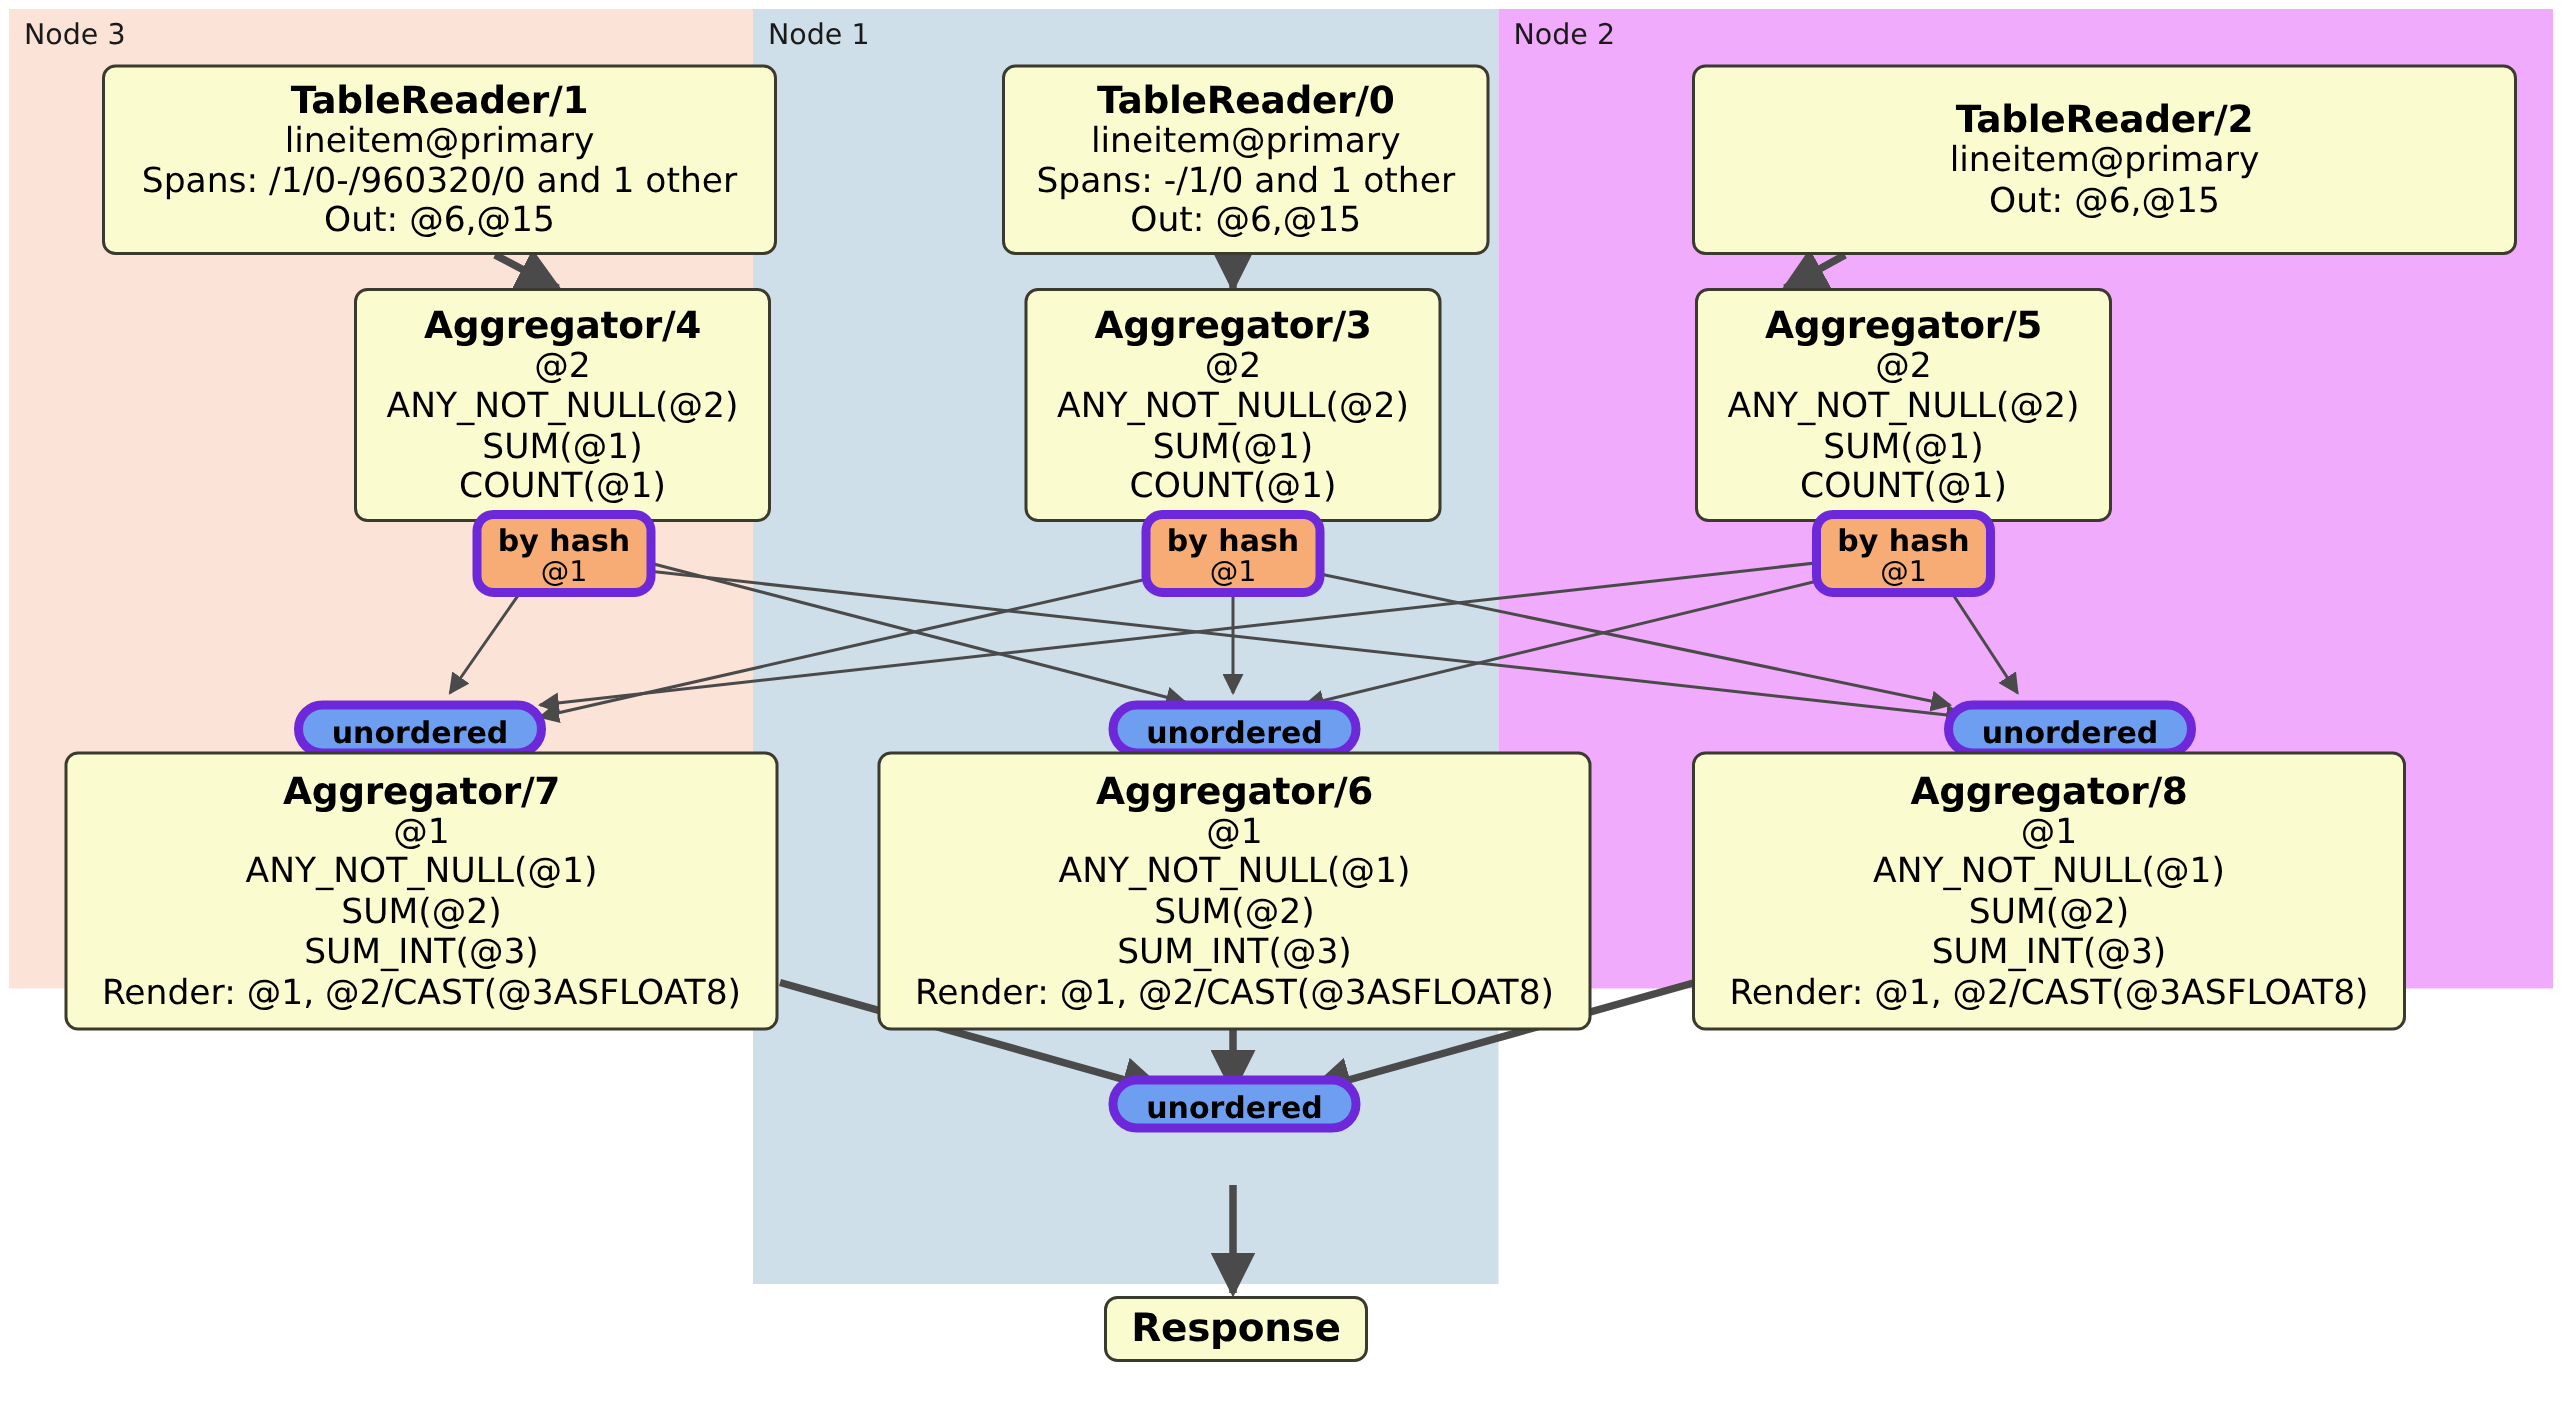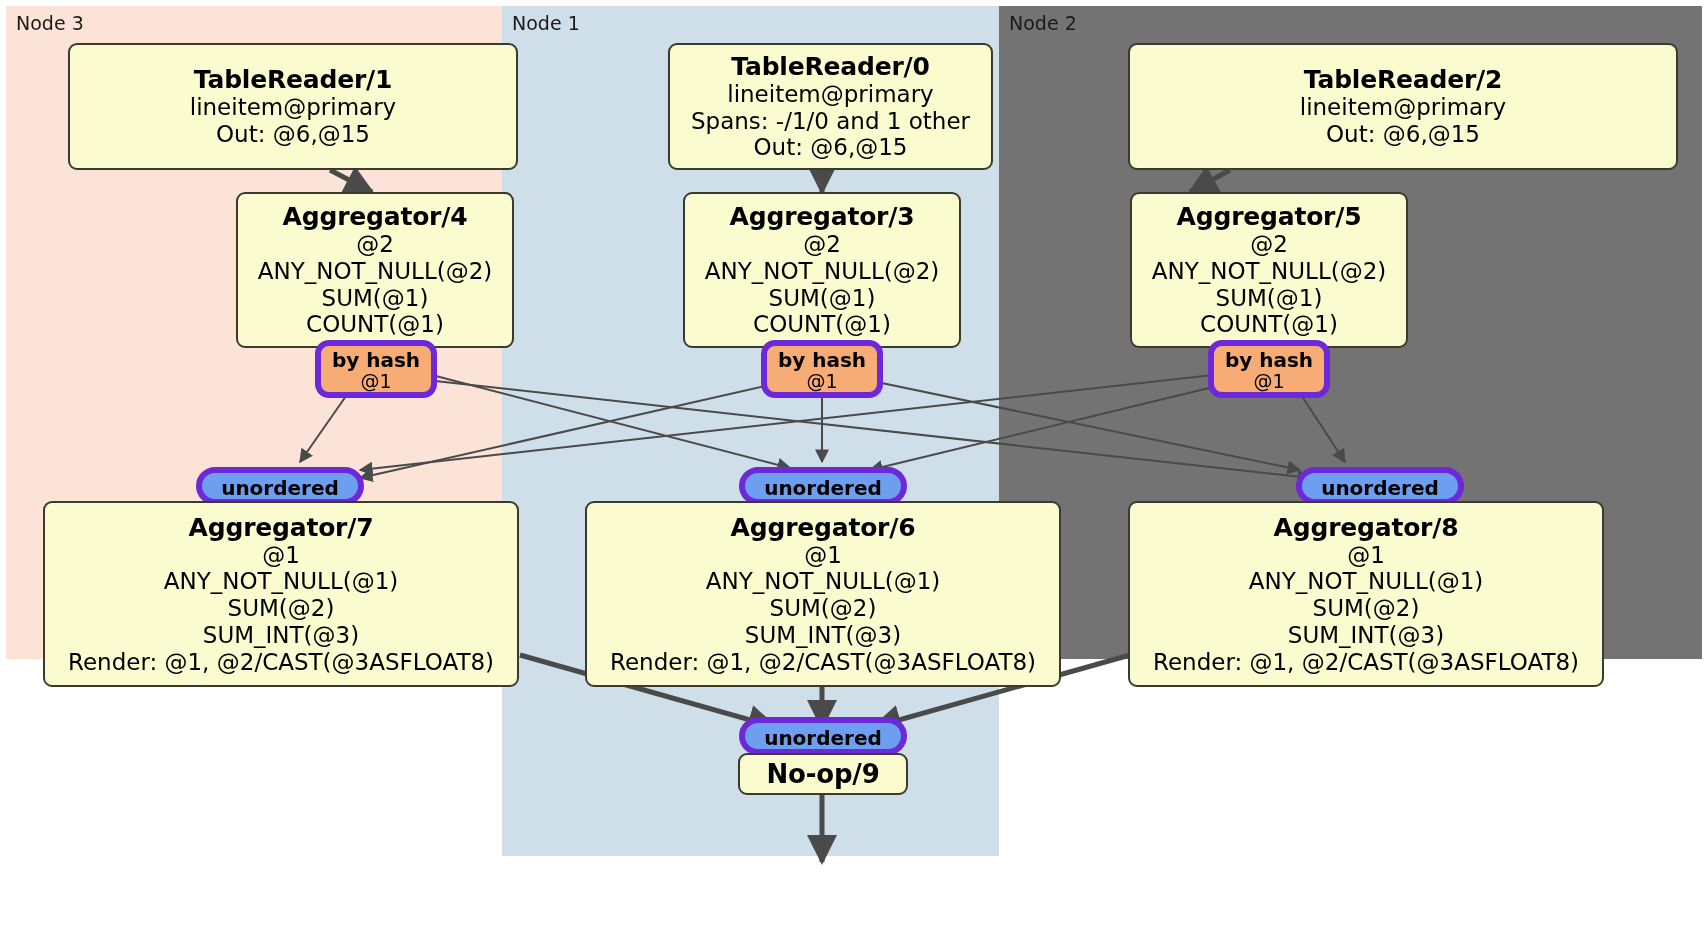--- a/index.html
+++ b/index.html
@@ -107,7 +107,7 @@
     <span class="node-label">Node 1</span>
   </div>
 
-  <div class="node-panel" style="left:999px; top:6px; width:703px; height:653px; background:#737373;">
+  <div class="node-panel" style="left:999px; top:6px; width:703px; height:653px; background:#f0abfc;">
     <span class="node-label">Node 2</span>
   </div>
 

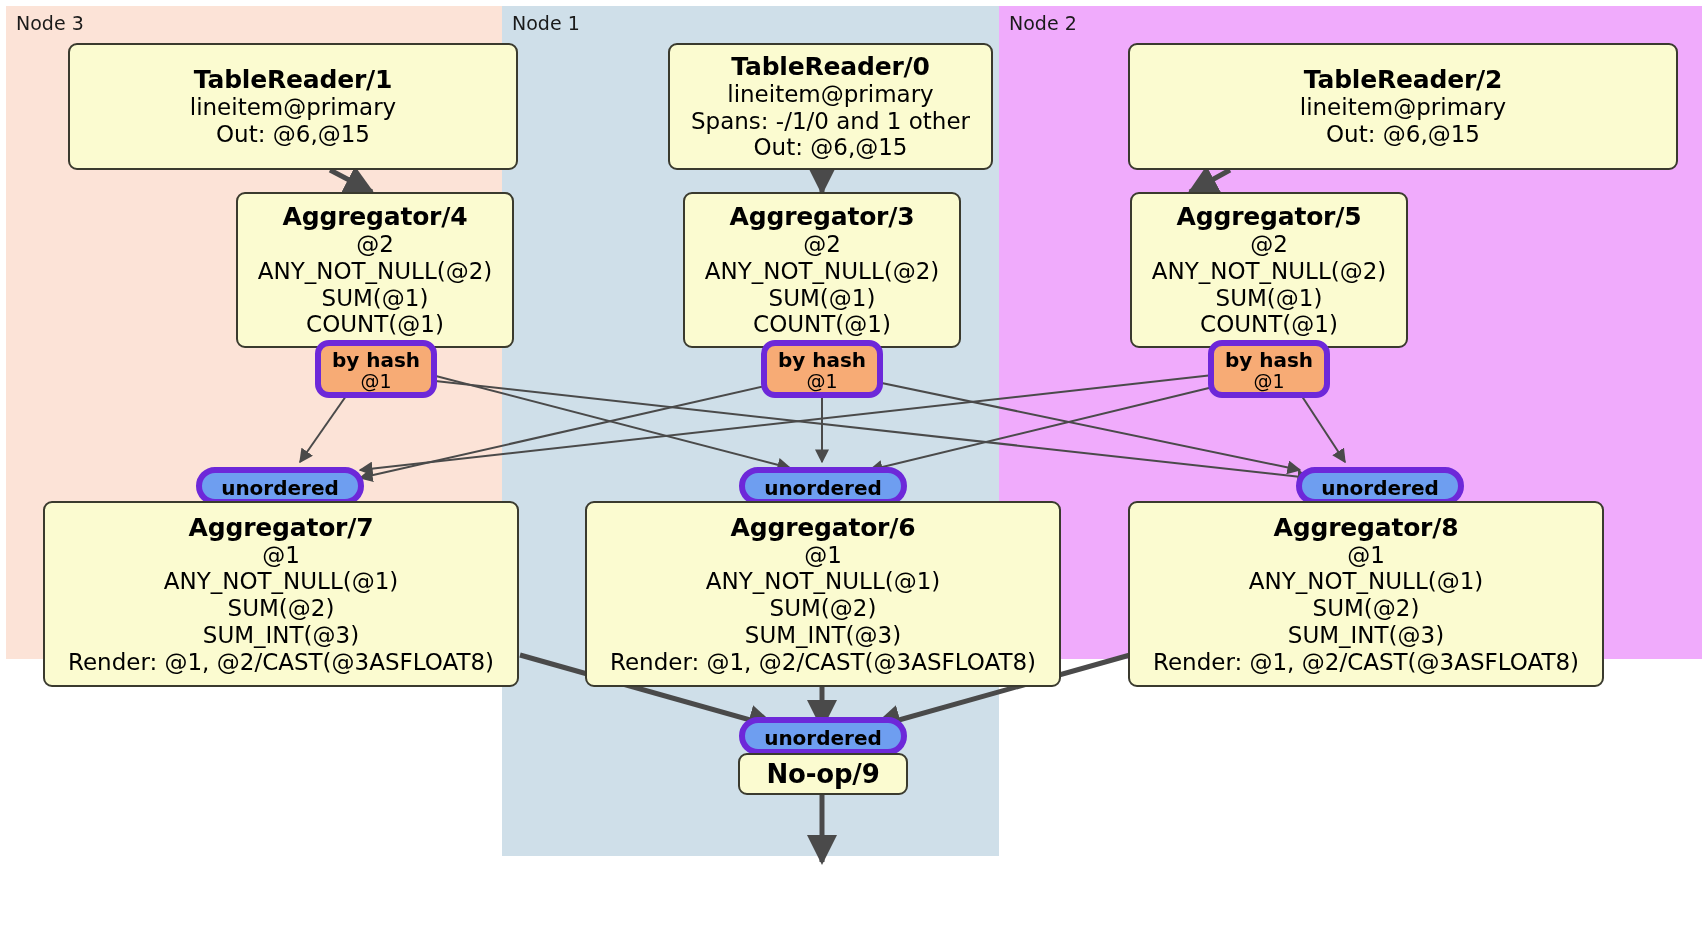--- a/index.html
+++ b/index.html
@@ -147,6 +147,7 @@
   <div class="box" style="left:68px; top:43px; width:450px; height:127px;">
     <div class="title">TableReader/1</div>
     <div class="line">lineitem@primary</div>
+    <div class="line">Spans: /1/0-/960320/0 and 1 other</div>
     <div class="line">Out: @6,@15</div>
   </div>
 

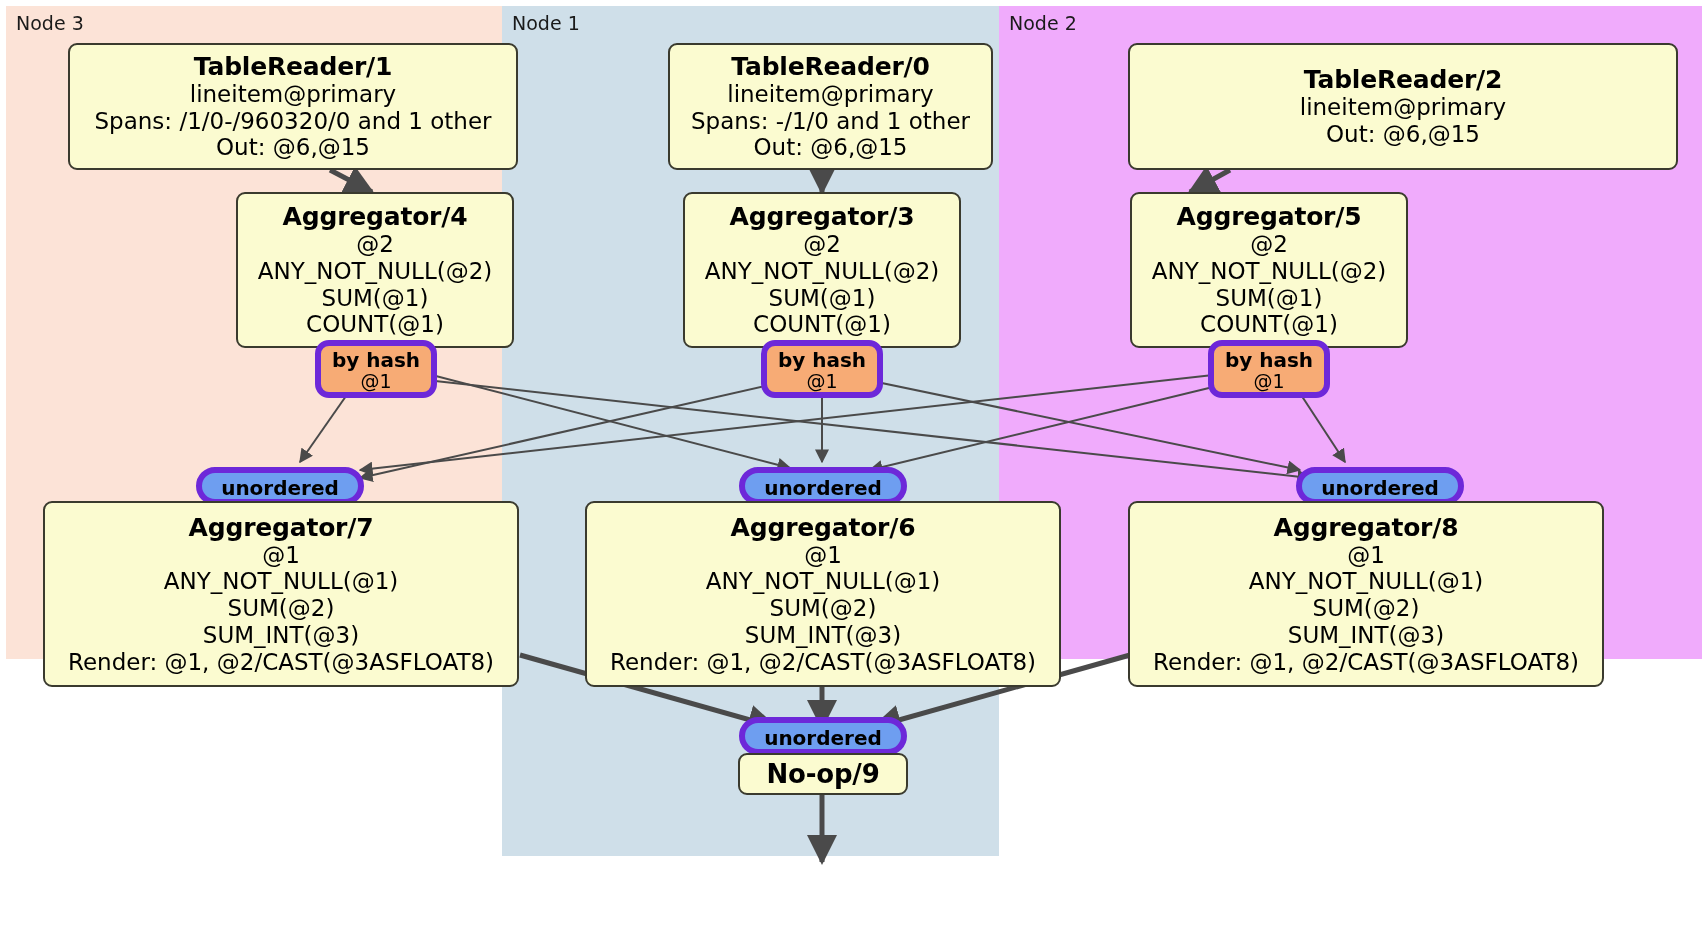--- a/index.html
+++ b/index.html
@@ -246,9 +246,6 @@
     <div class="pu">unordered</div>
   </div>
 
-  <div class="box small" style="left:738px; top:753px; width:170px; height:42px;">
-    <div class="title">No-op/9</div>
-  </div>
 
 
 </div>

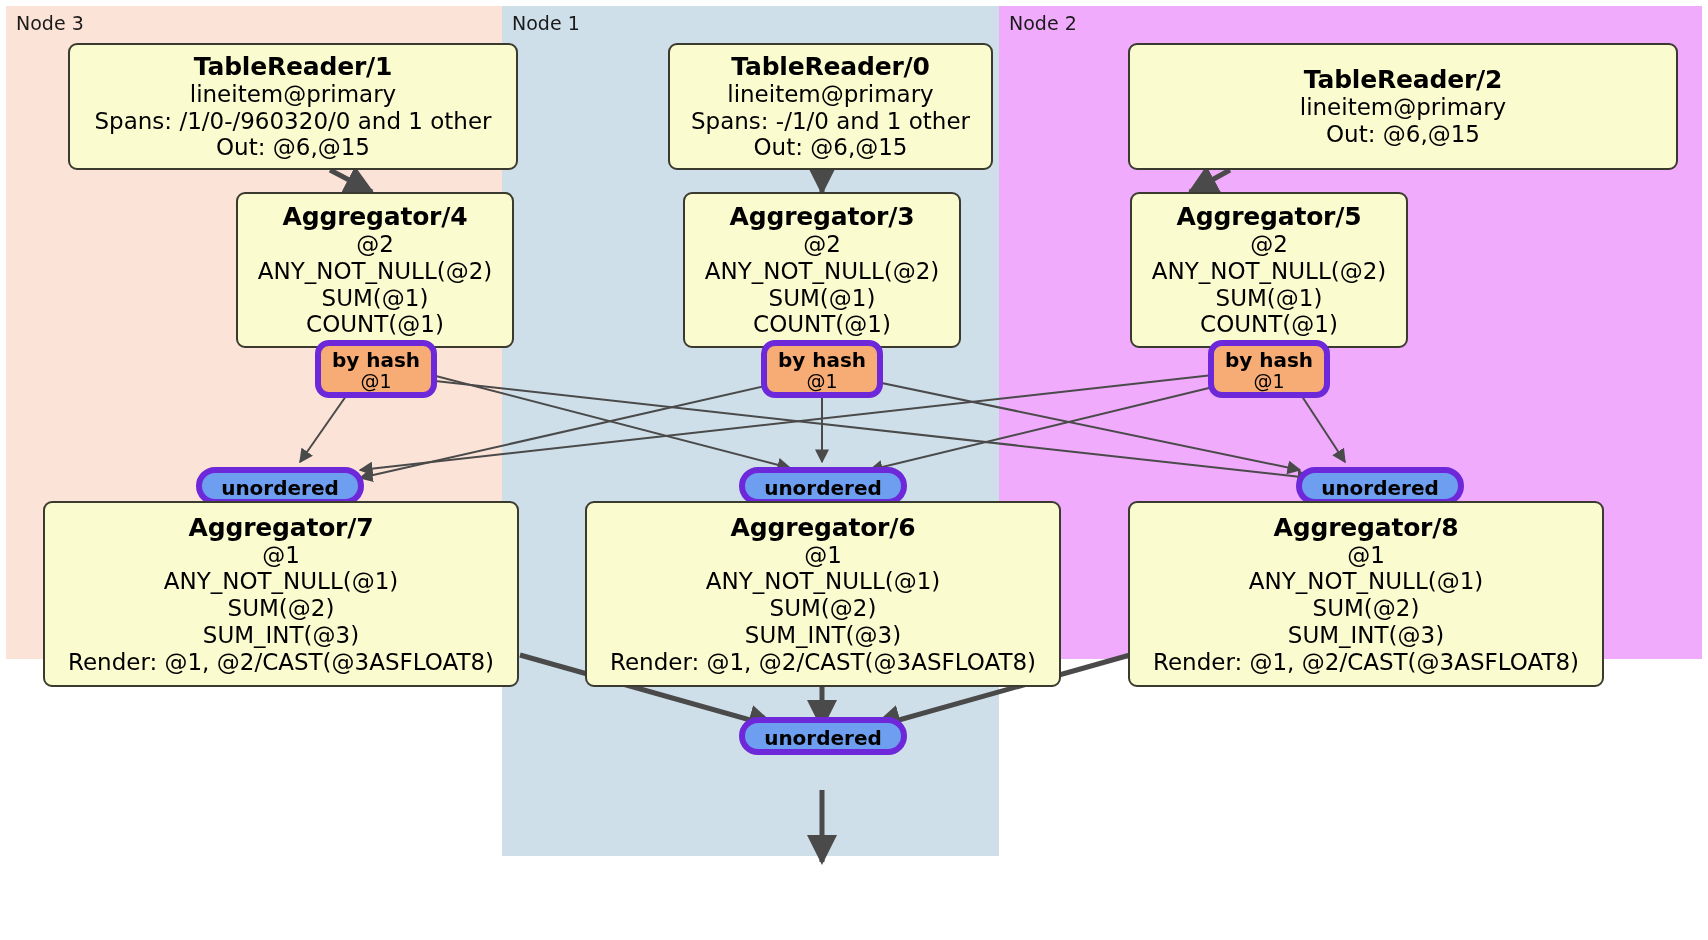--- a/index.html
+++ b/index.html
@@ -247,6 +247,9 @@
   </div>
 
 
+  <div class="box small" style="left:736px; top:864px; width:176px; height:44px;">
+    <div class="title">Response</div>
+  </div>
 
 </div>
 

